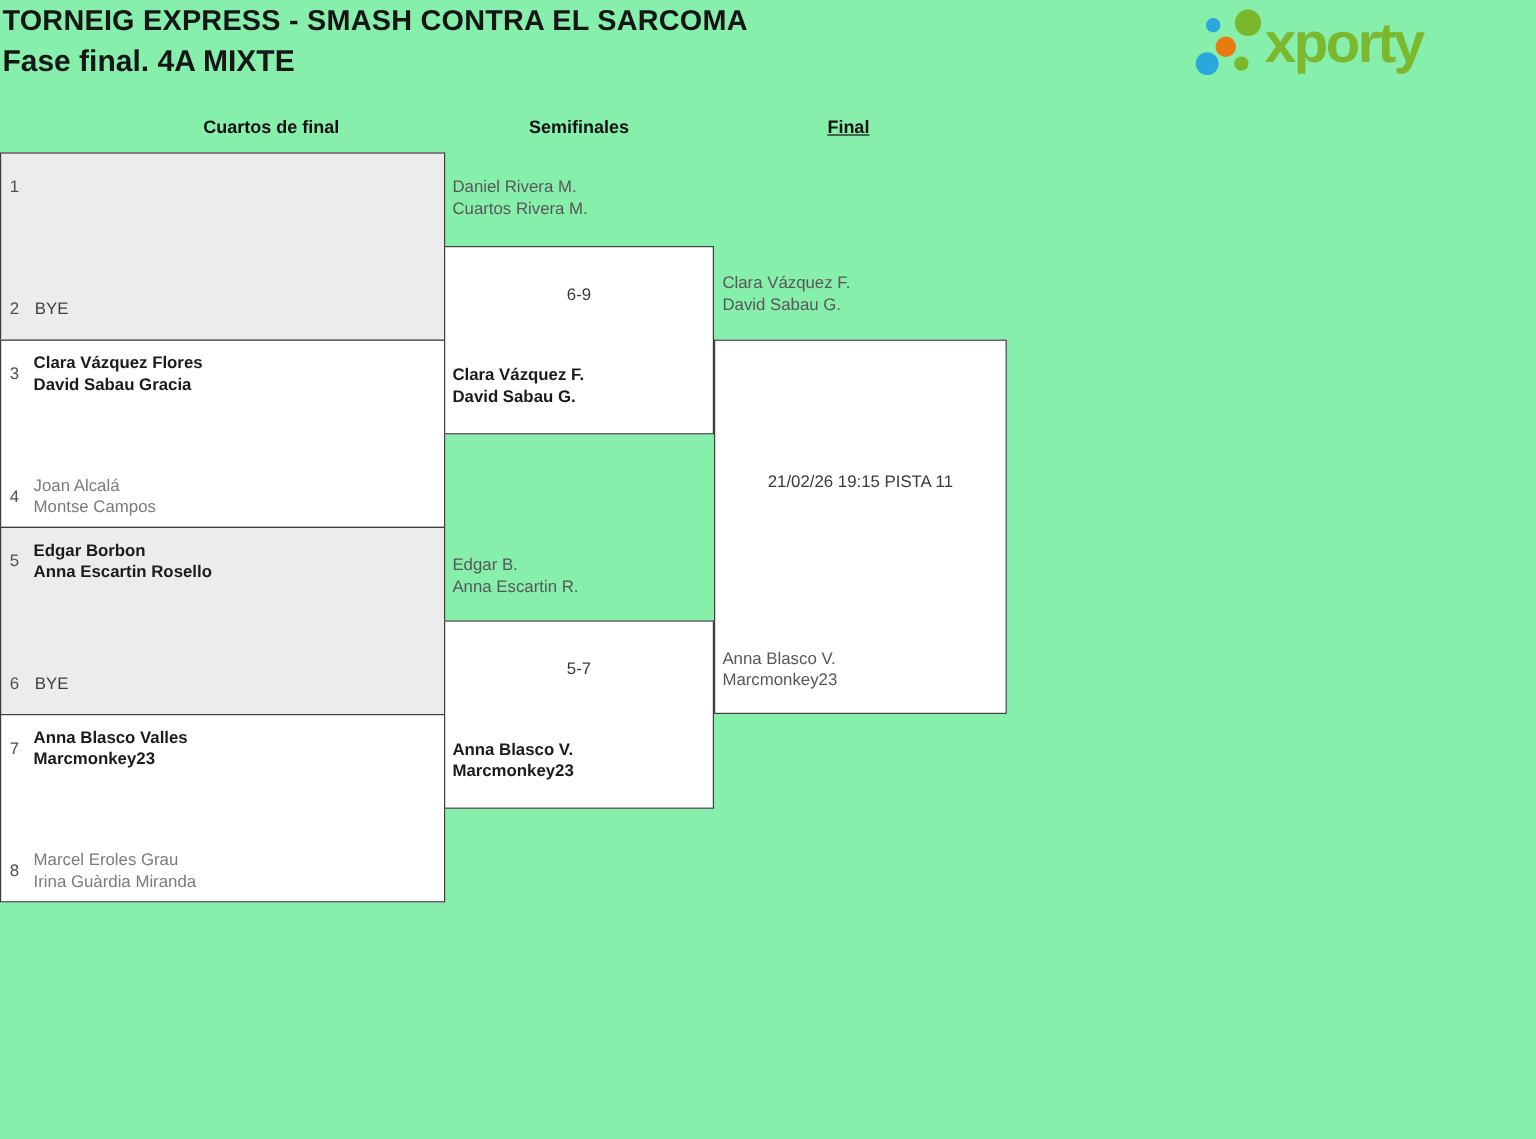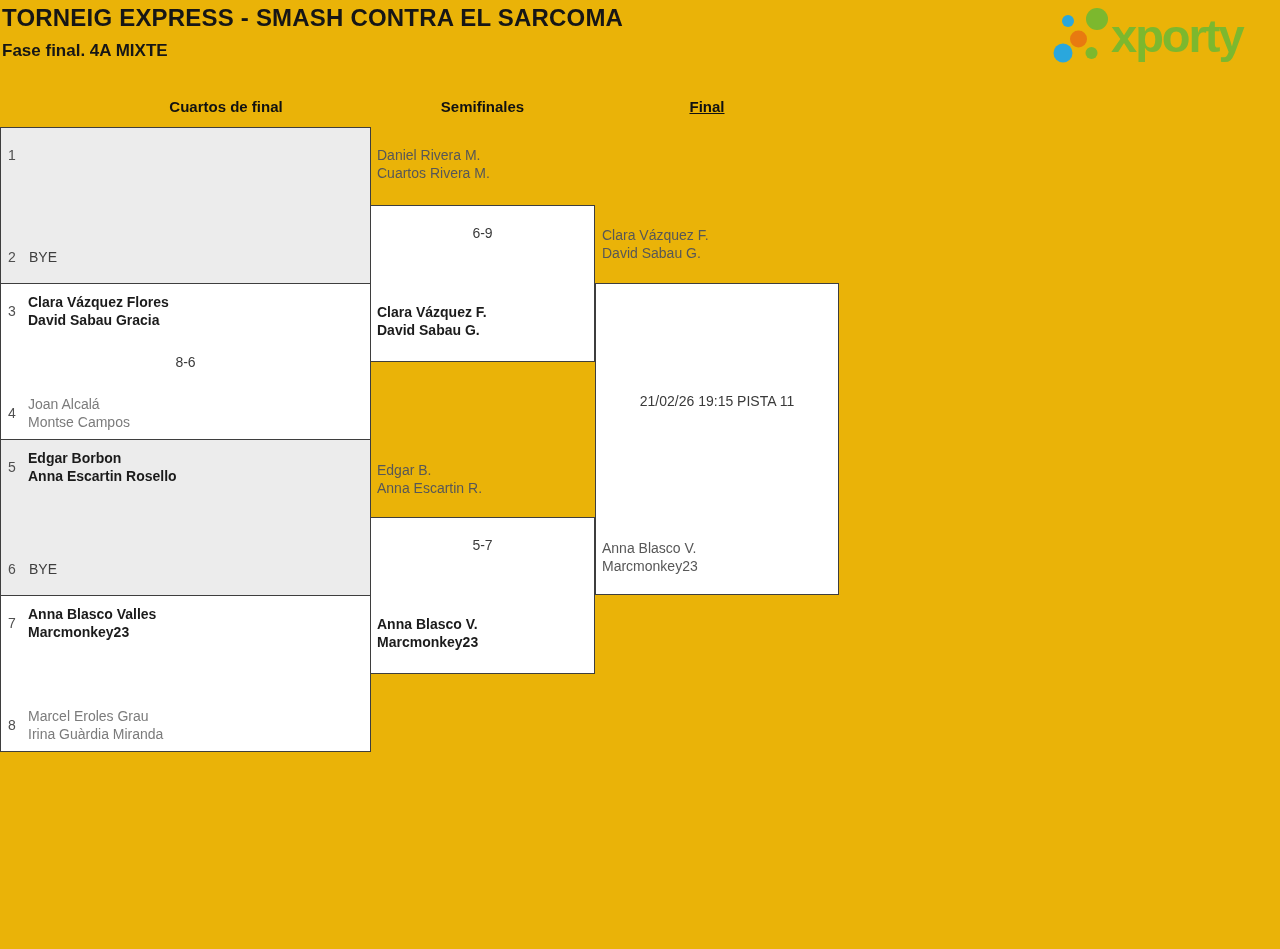--- a/index.html
+++ b/index.html
@@ -5,7 +5,7 @@
   html,body { margin:0; padding:0; background:#ffffff; }
   .page {
     position:relative; width:1280px; height:949px; overflow:hidden;
-    background:#eab308; color:#1a1a1a;
+    background:#86efac; color:#1a1a1a;
     font-family:"Liberation Sans","DejaVu Sans",sans-serif;
   }
 

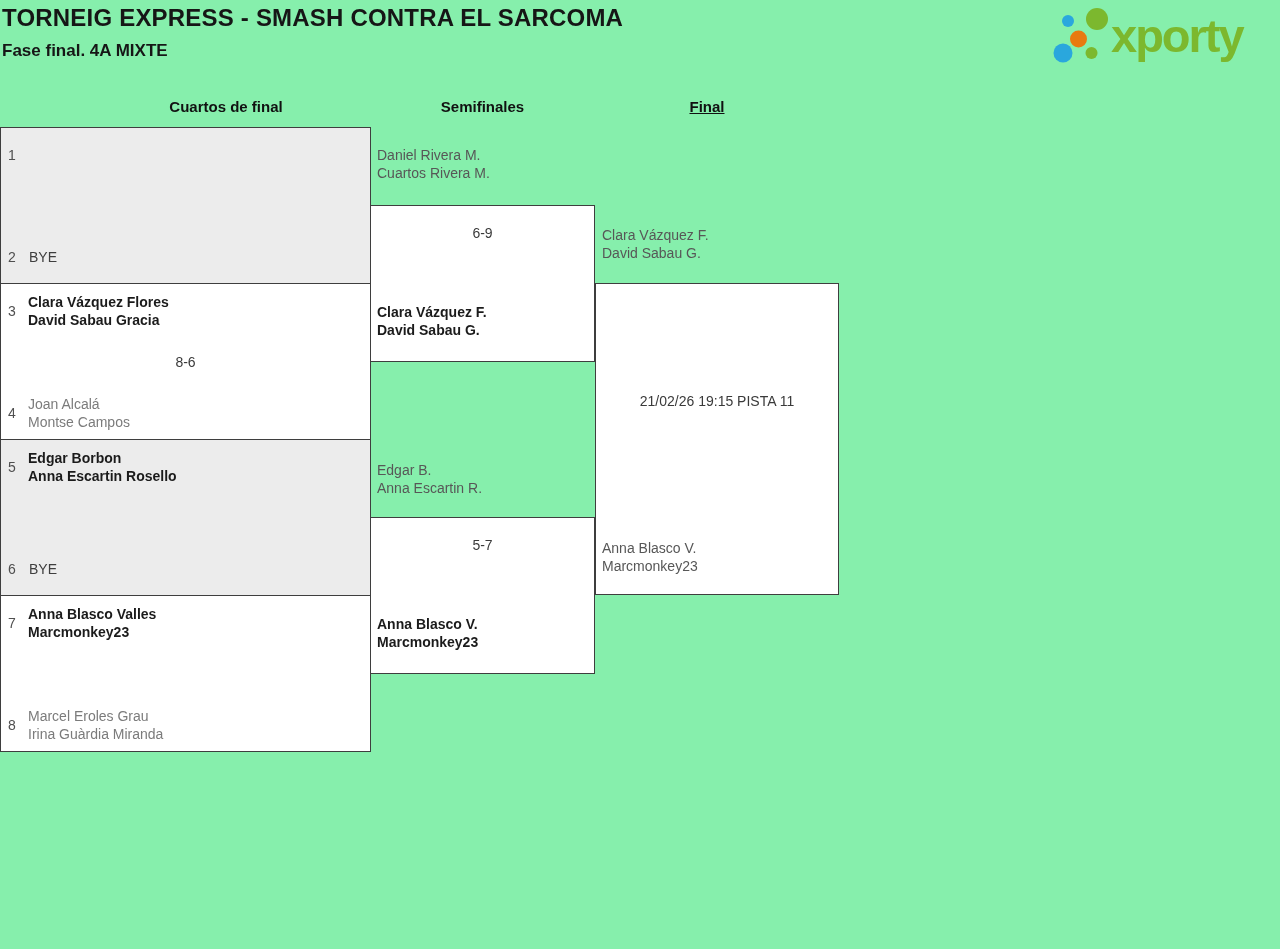--- a/index.html
+++ b/index.html
@@ -17,7 +17,7 @@
   }
   .title-line2 {
     position:absolute; left:2px; top:35px;
-    font-size:17px; font-weight:700; line-height:32px; color:#161616;
+    font-size:25px; font-weight:700; line-height:32px; color:#161616;
     white-space:nowrap;
   }
   .logo { position:absolute; left:1045px; top:0; width:235px; height:70px; cursor:pointer; }

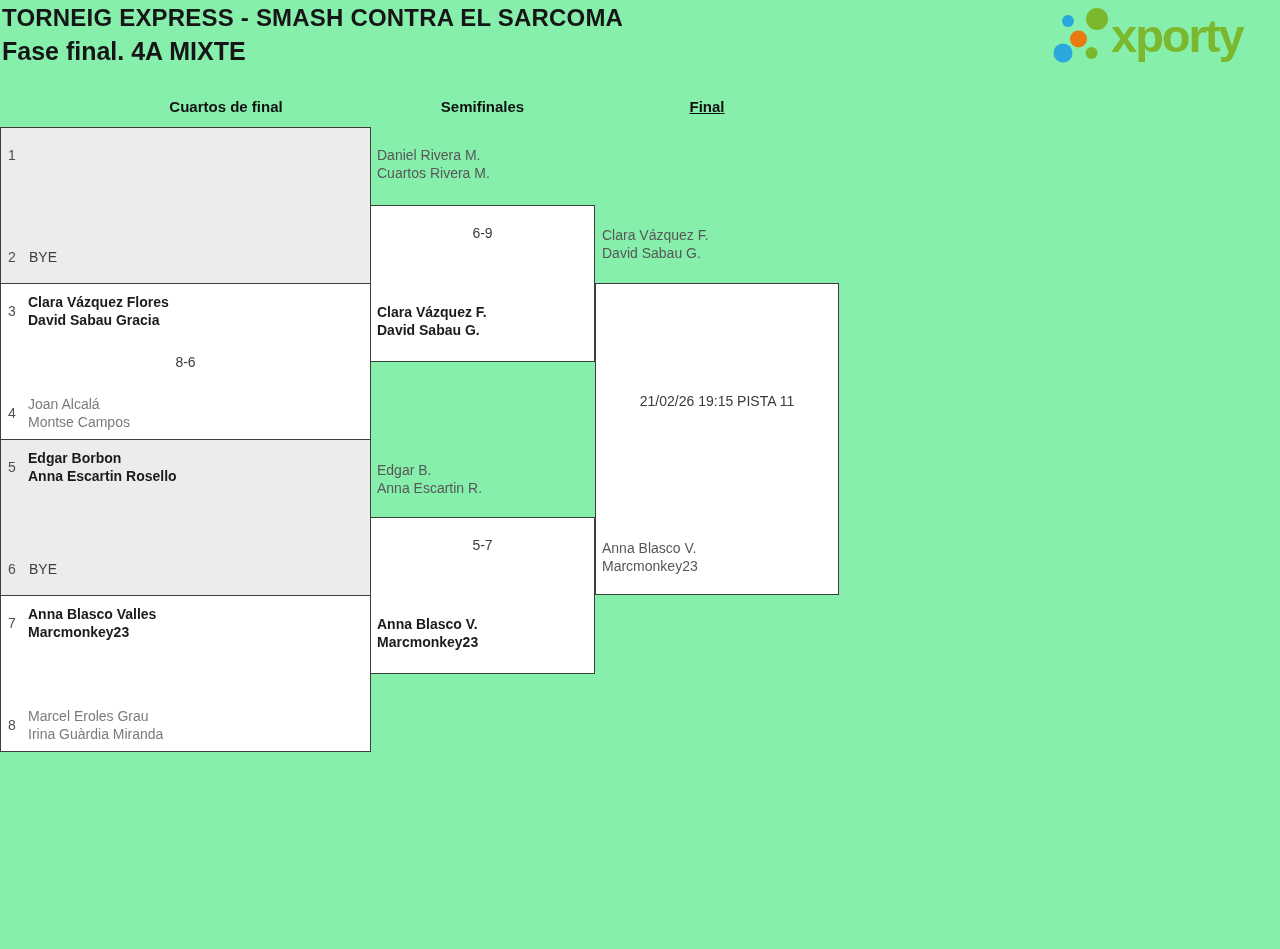--- a/index.html
+++ b/index.html
@@ -20,7 +20,7 @@
     font-size:25px; font-weight:700; line-height:32px; color:#161616;
     white-space:nowrap;
   }
-  .logo { position:absolute; left:1045px; top:0; width:235px; height:70px; cursor:pointer; }
+  .logo { position:absolute; left:988px; top:0; width:235px; height:70px; cursor:pointer; }
 
   
   .round-label {

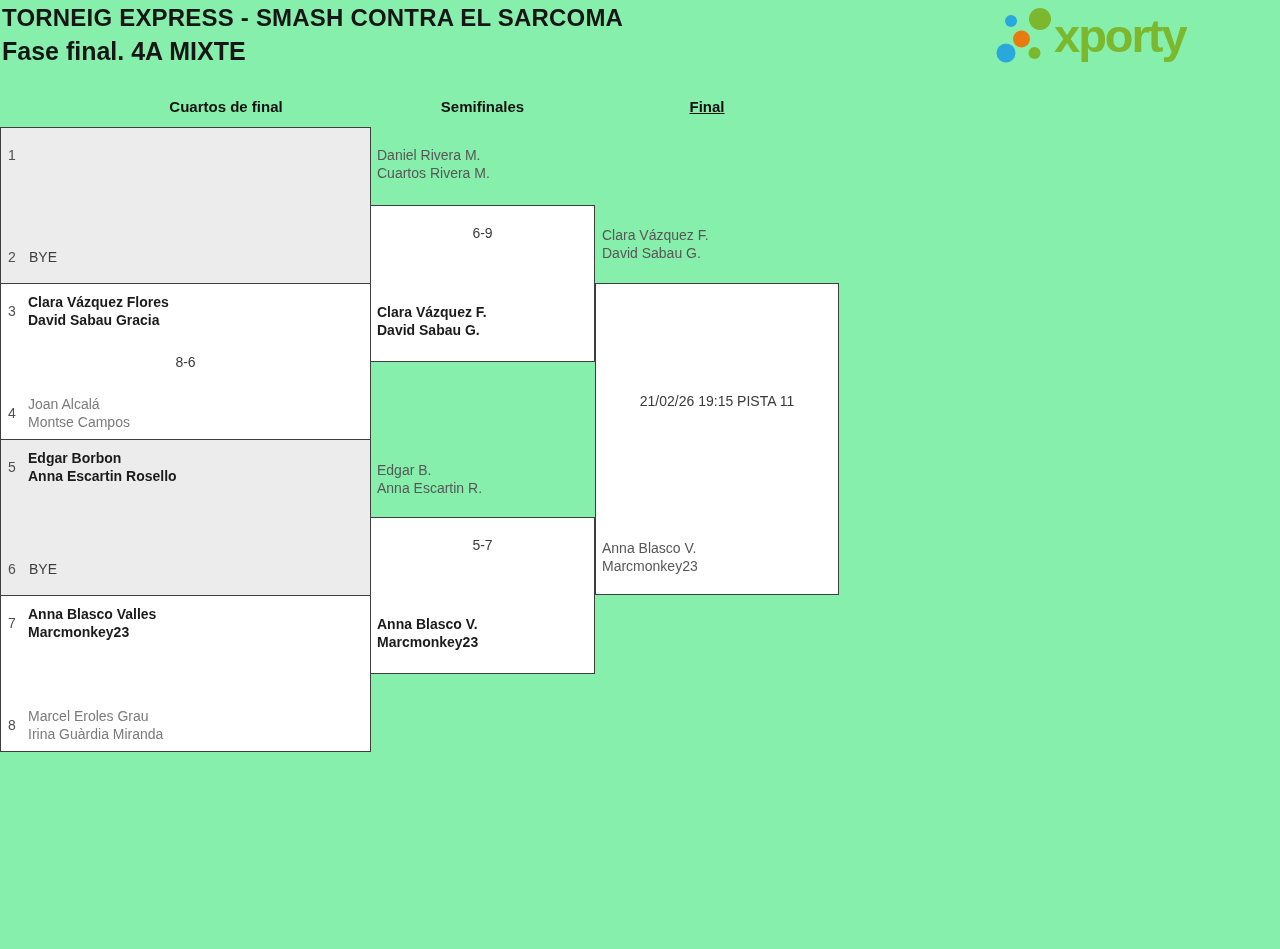--- a/index.html
+++ b/index.html
@@ -64,7 +64,7 @@
     font-size:14px; line-height:18px; color:#3a3a3a; white-space:nowrap;
   }
   .score-qf { top:69px; }
-  .score-sf { top:18px; }
+  .score-sf { top:30px; }
   .score-final { top:108px; }
 
   

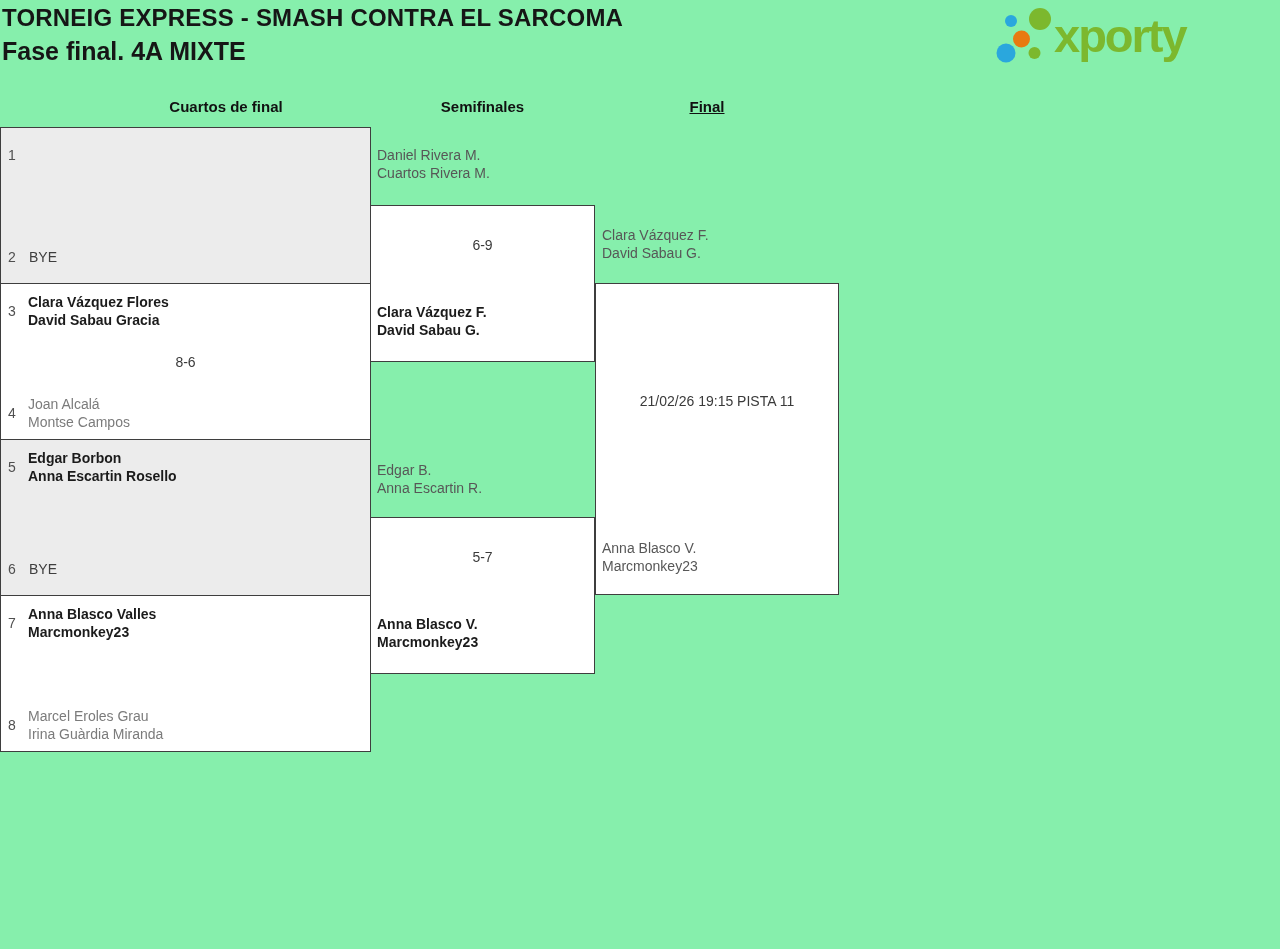--- a/index.html
+++ b/index.html
@@ -110,7 +110,6 @@
       <div>Clara Vázquez Flores</div>
       <div>David Sabau Gracia</div>
     </div>
-    <div class="score score-qf">8-6</div>
     <span class="seed seed-bottom">4</span>
     <div class="team loser team-bottom">
       <div>Joan Alcalá</div>

